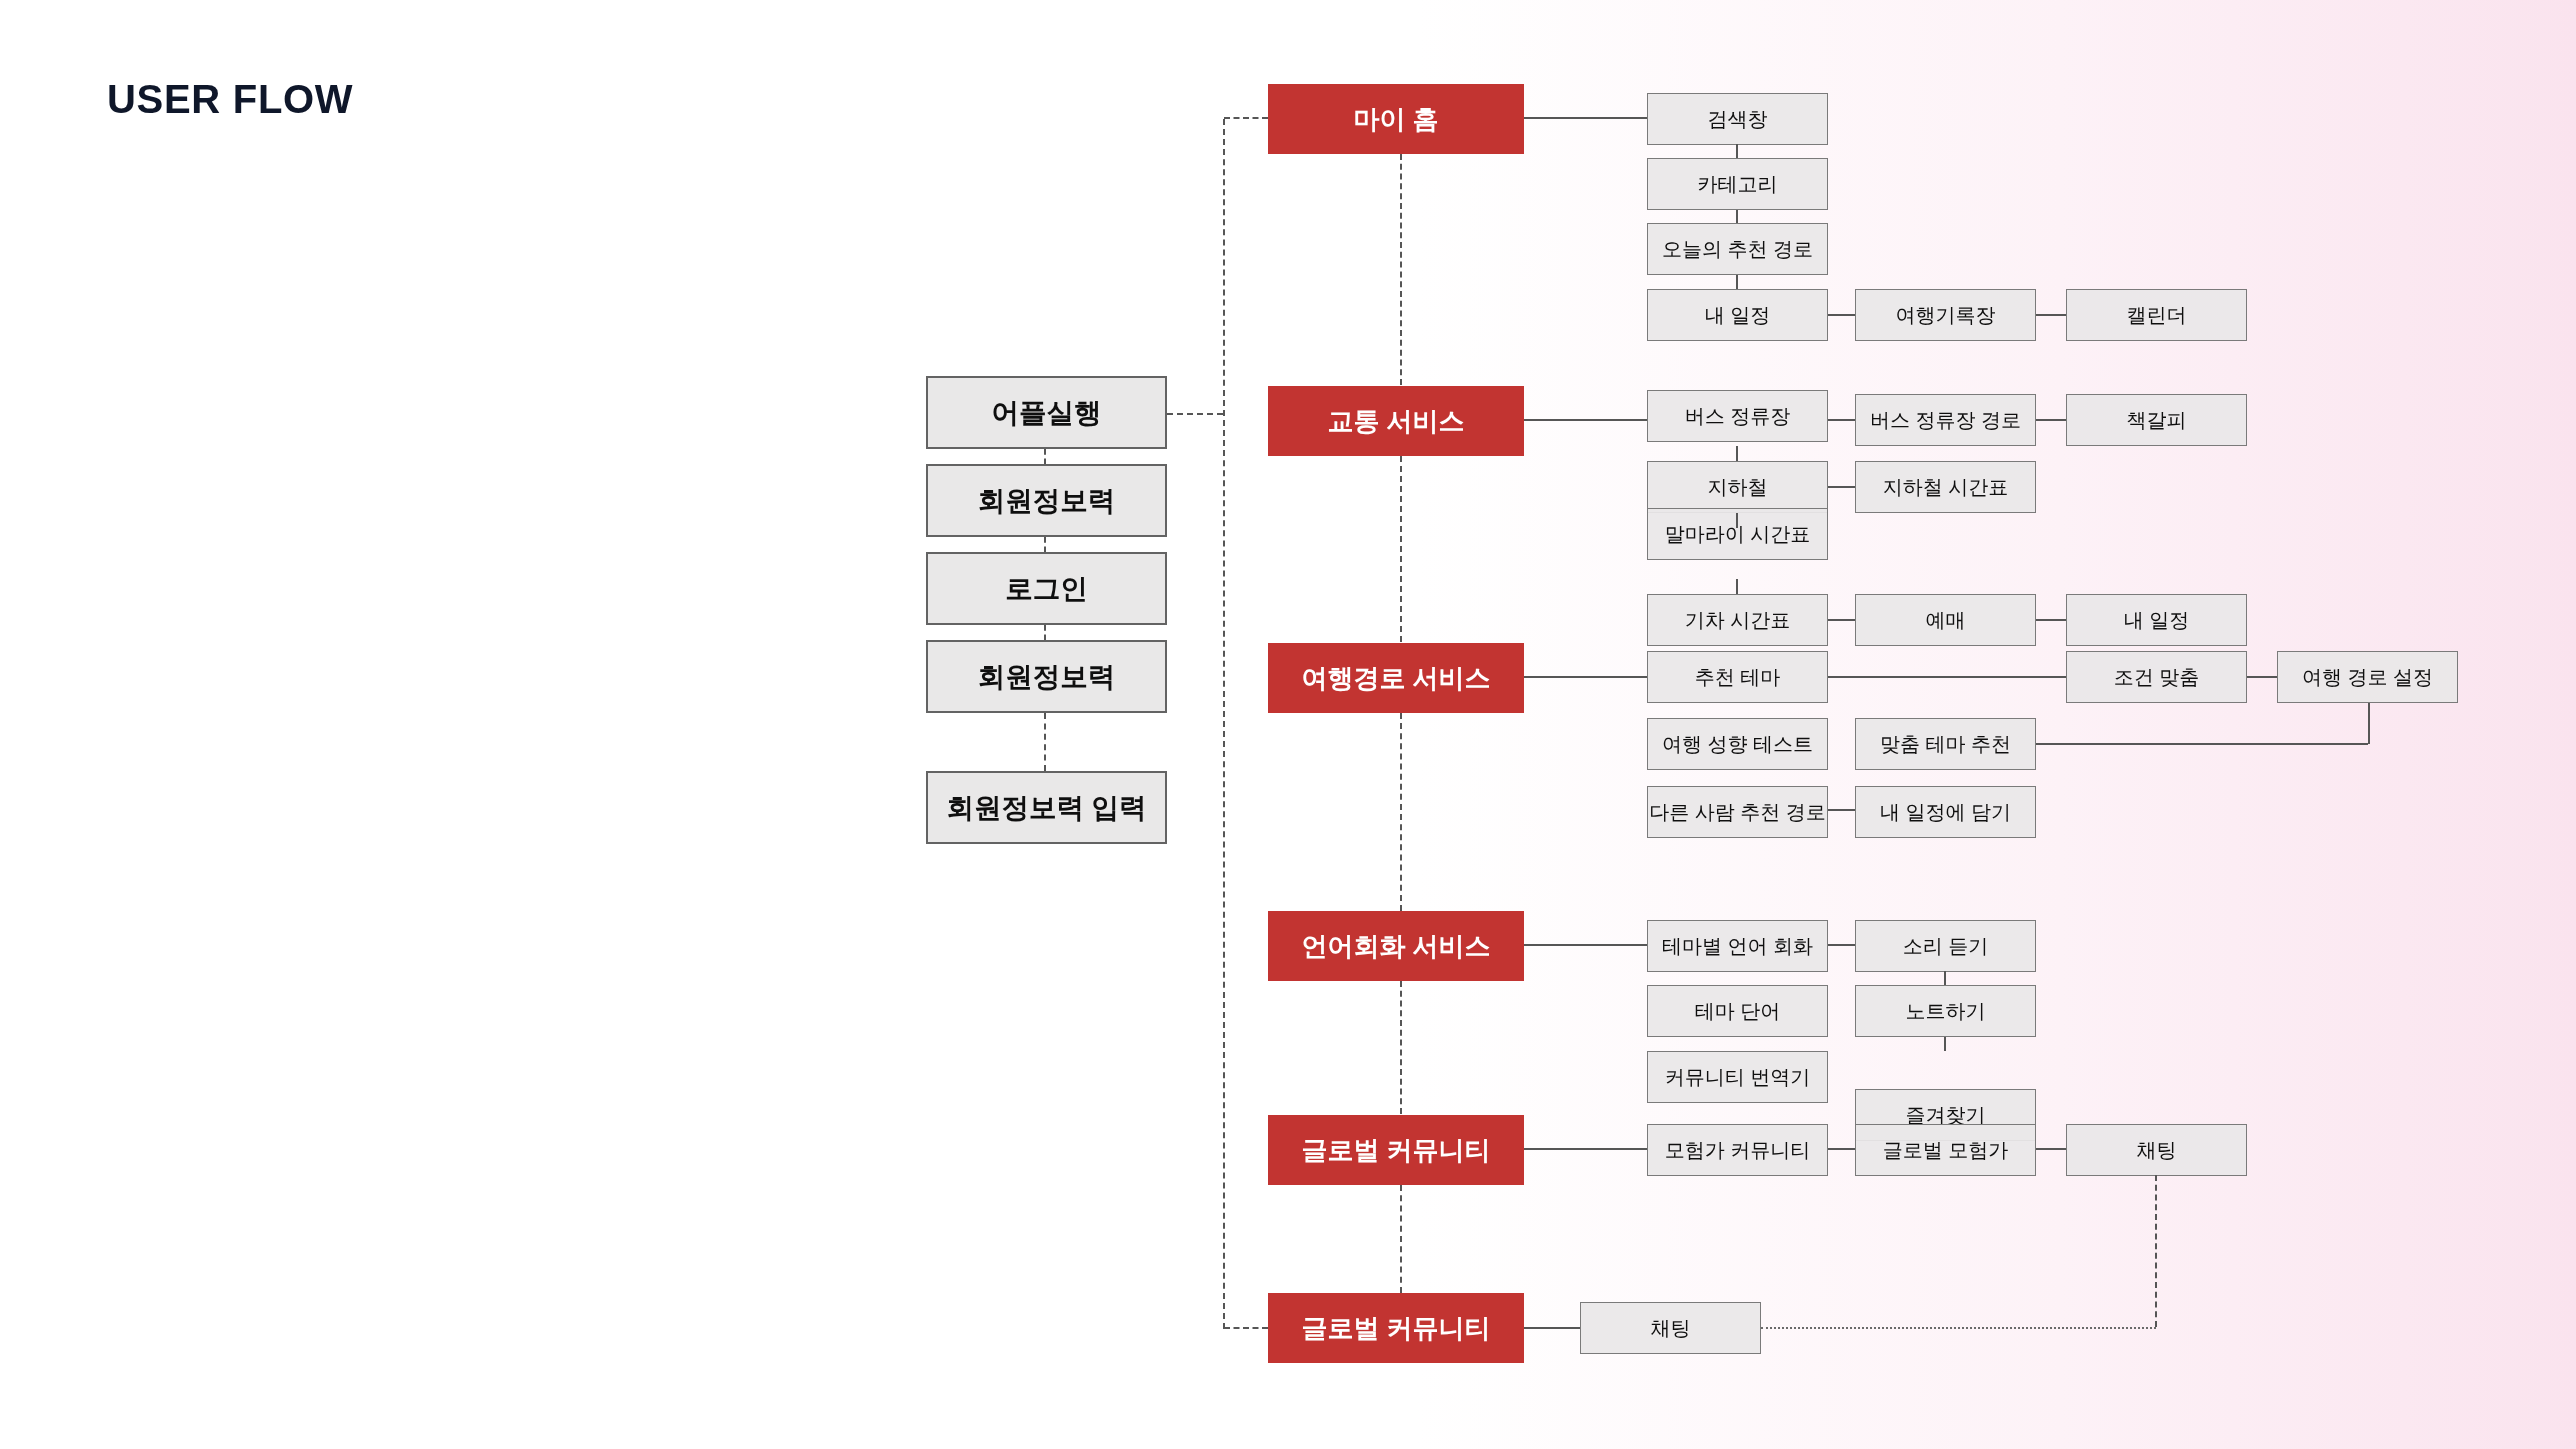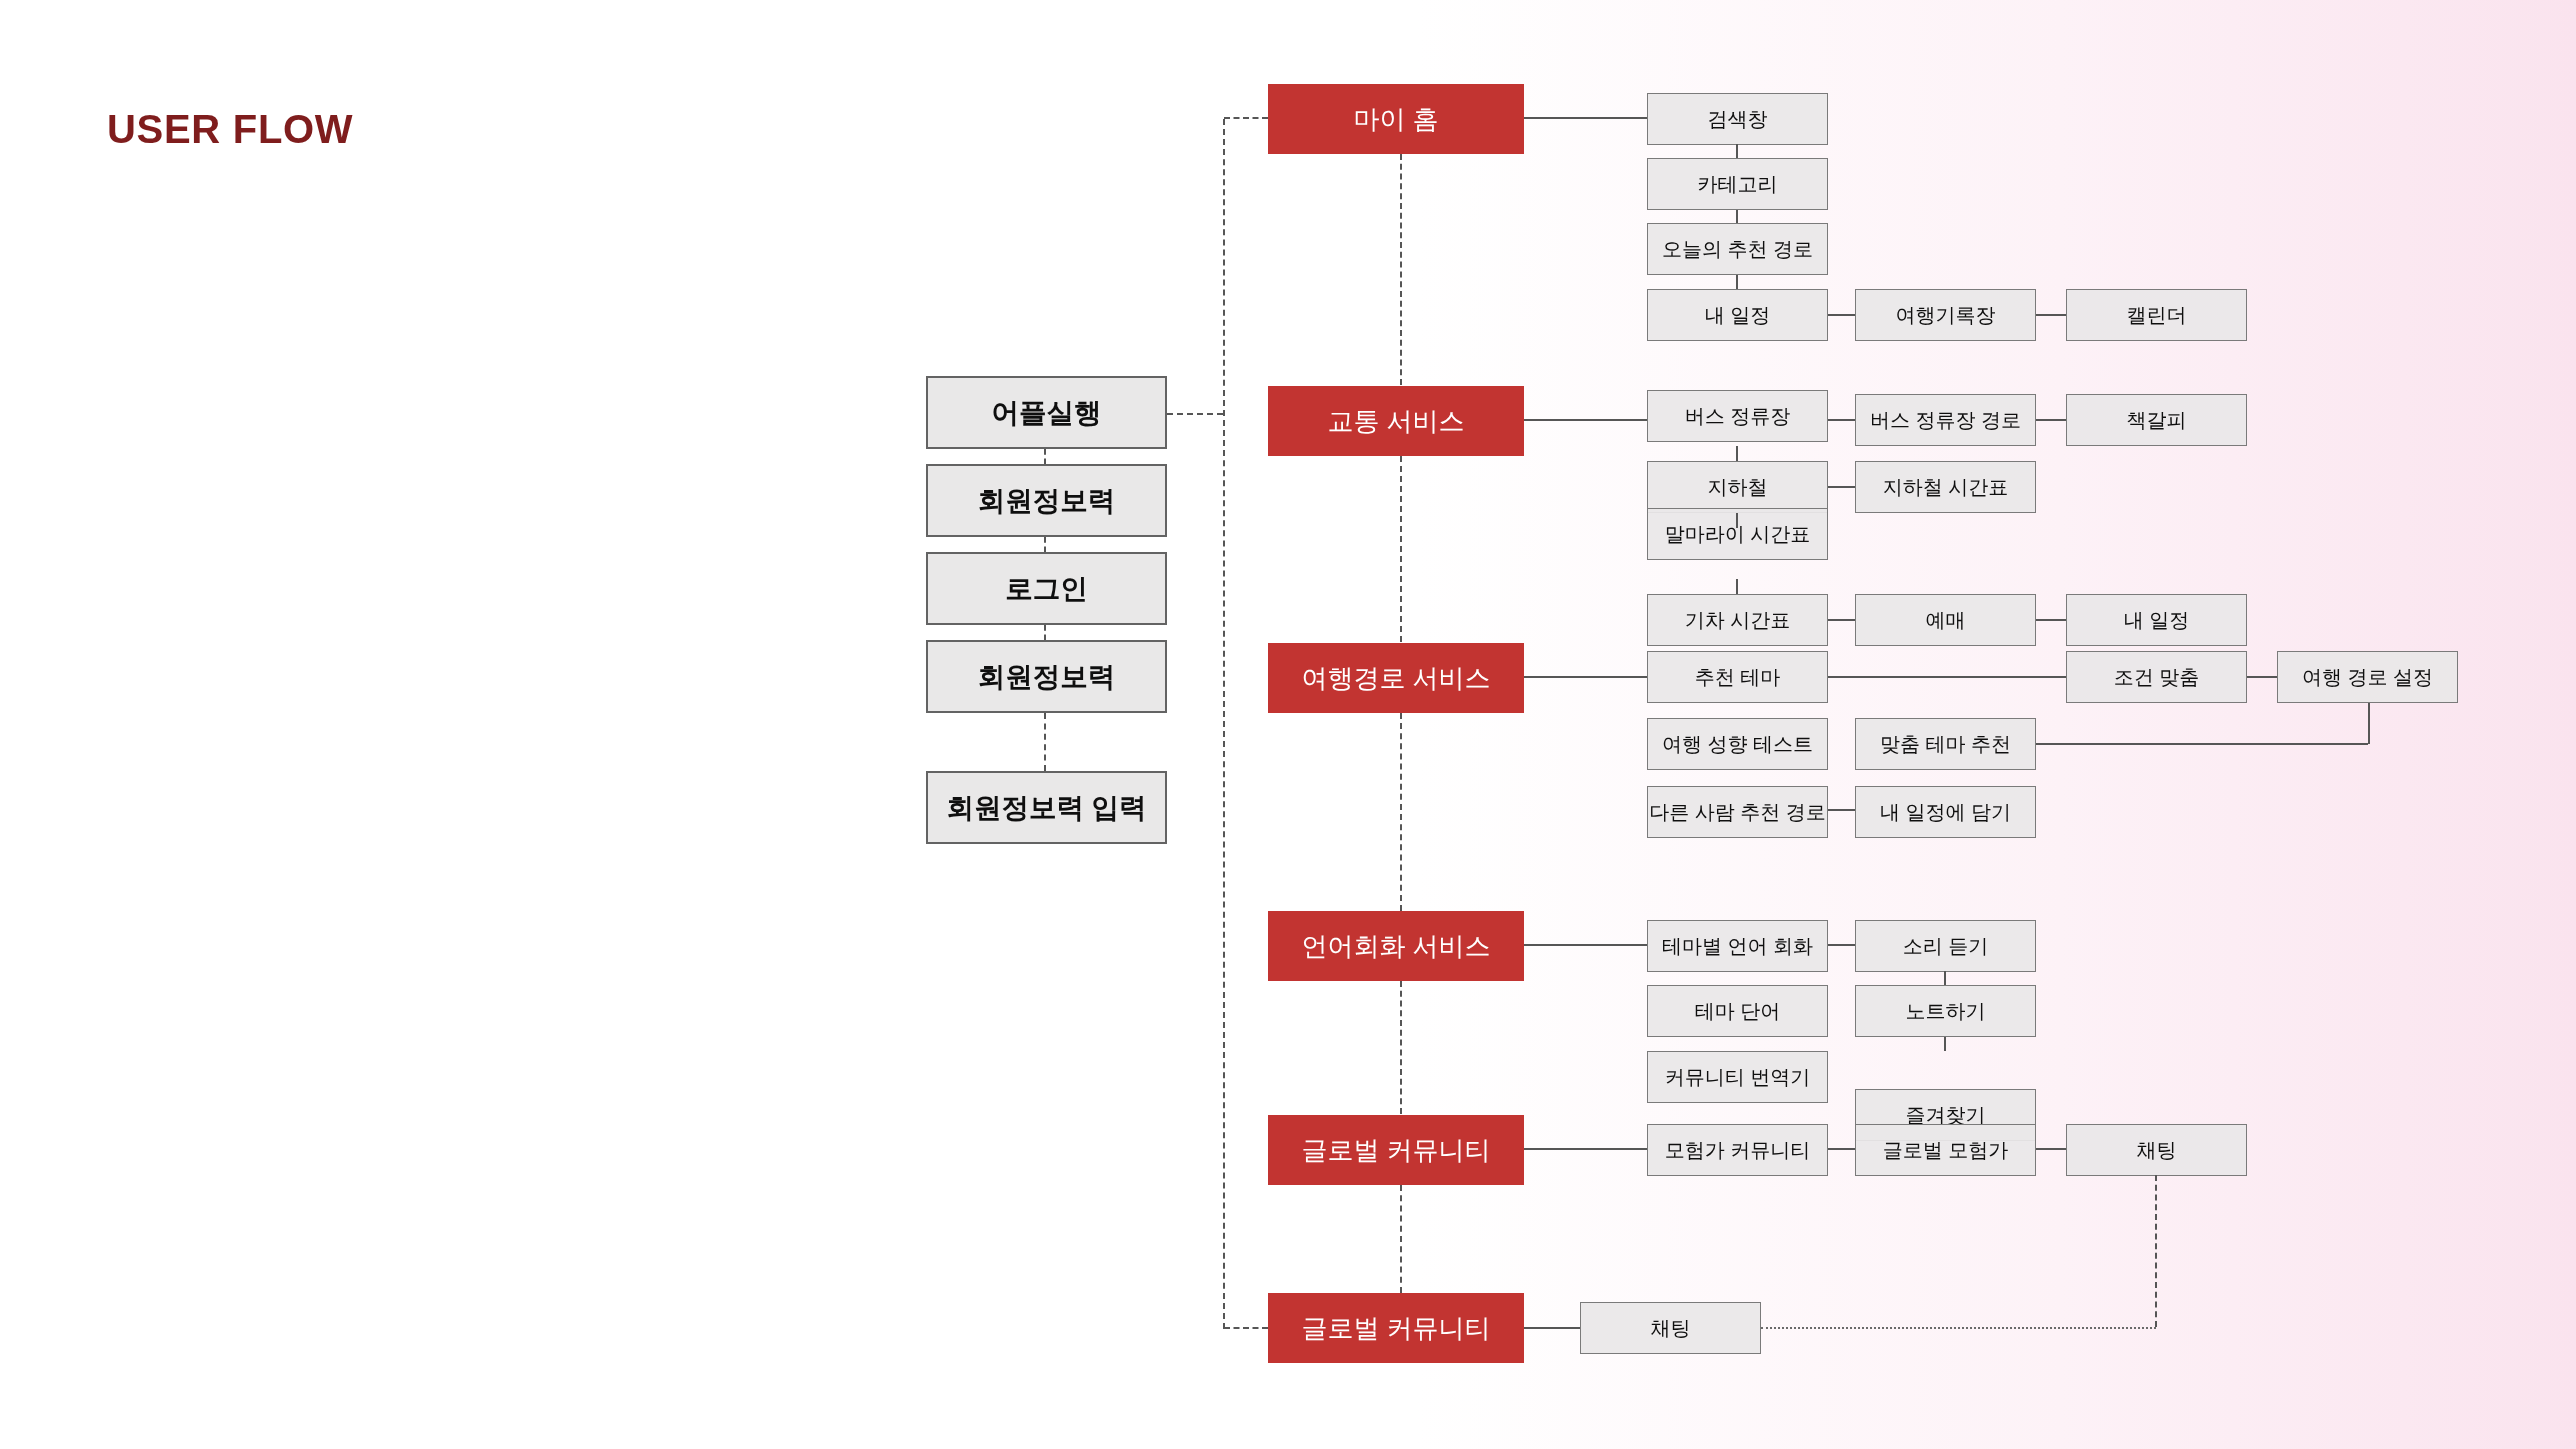--- a/index.html
+++ b/index.html
@@ -8,7 +8,7 @@
     font-family:"Liberation Sans","DejaVu Sans",sans-serif;
     background:linear-gradient(to right,#ffffff 0%,#ffffff 55%,#fdf2f7 80%,#fae3ee 100%);
   }
-  .title{position:absolute;left:107px;top:107px;font-size:40px;font-weight:800;letter-spacing:0.7px;color:#7f1d1d}
+  .title{position:absolute;left:107px;top:77px;font-size:40px;font-weight:800;letter-spacing:0.7px;color:#0f172a}
   .lbox{position:absolute;left:926px;width:241px;height:73px;background:#e9e8e8;border:2px solid #636363;
         box-sizing:border-box;display:flex;align-items:center;justify-content:center;
         font-size:27.5px;font-weight:700;color:#0f0f0f;text-align:center}

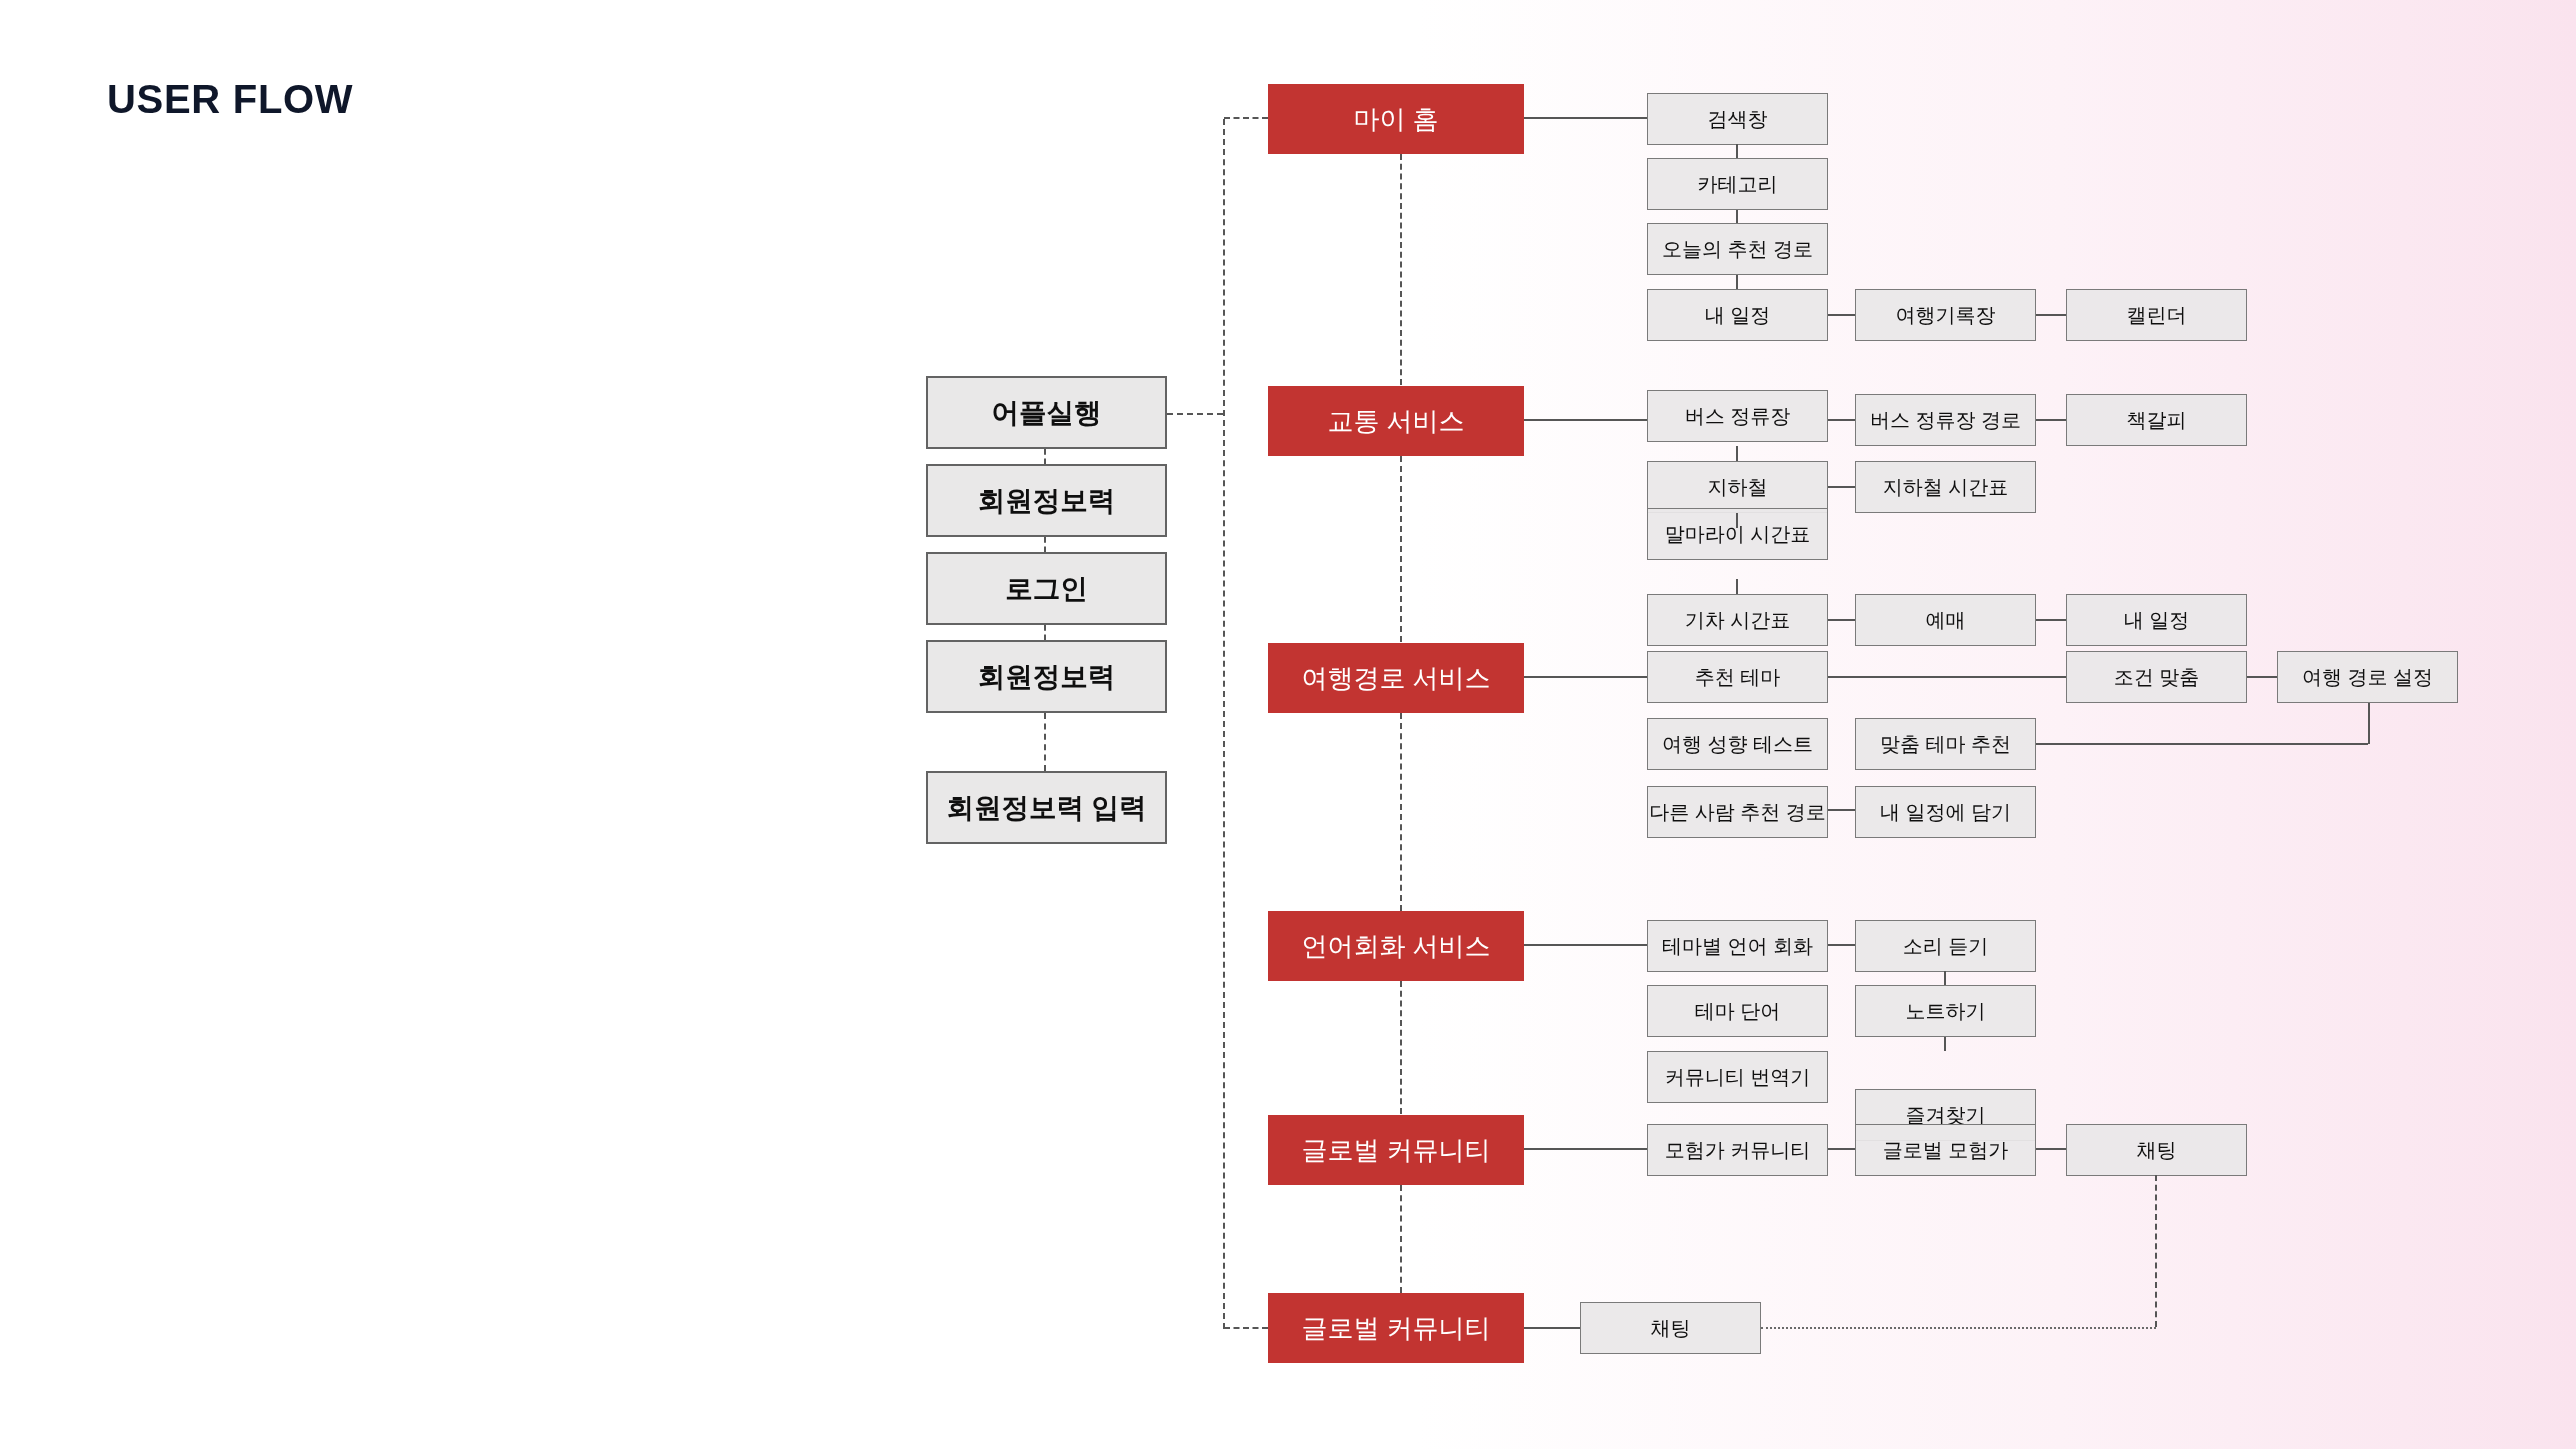--- a/index.html
+++ b/index.html
@@ -13,7 +13,7 @@
         box-sizing:border-box;display:flex;align-items:center;justify-content:center;
         font-size:27.5px;font-weight:700;color:#0f0f0f;text-align:center}
   .rbox{position:absolute;left:1268px;width:256px;height:70px;background:#c23431;color:#ffffff;
-        display:flex;align-items:center;justify-content:center;font-size:26px;font-weight:400;text-align:center}
+        display:flex;align-items:center;justify-content:center;font-size:26px;font-weight:700;text-align:center}
   .cbox{position:absolute;width:181px;height:52px;background:rgba(233,231,232,0.93);border:1.3px solid #7a7a7a;
         box-sizing:border-box;display:flex;align-items:center;justify-content:center;
         font-size:20px;font-weight:500;color:#0f0f0f;text-align:center;white-space:nowrap}

